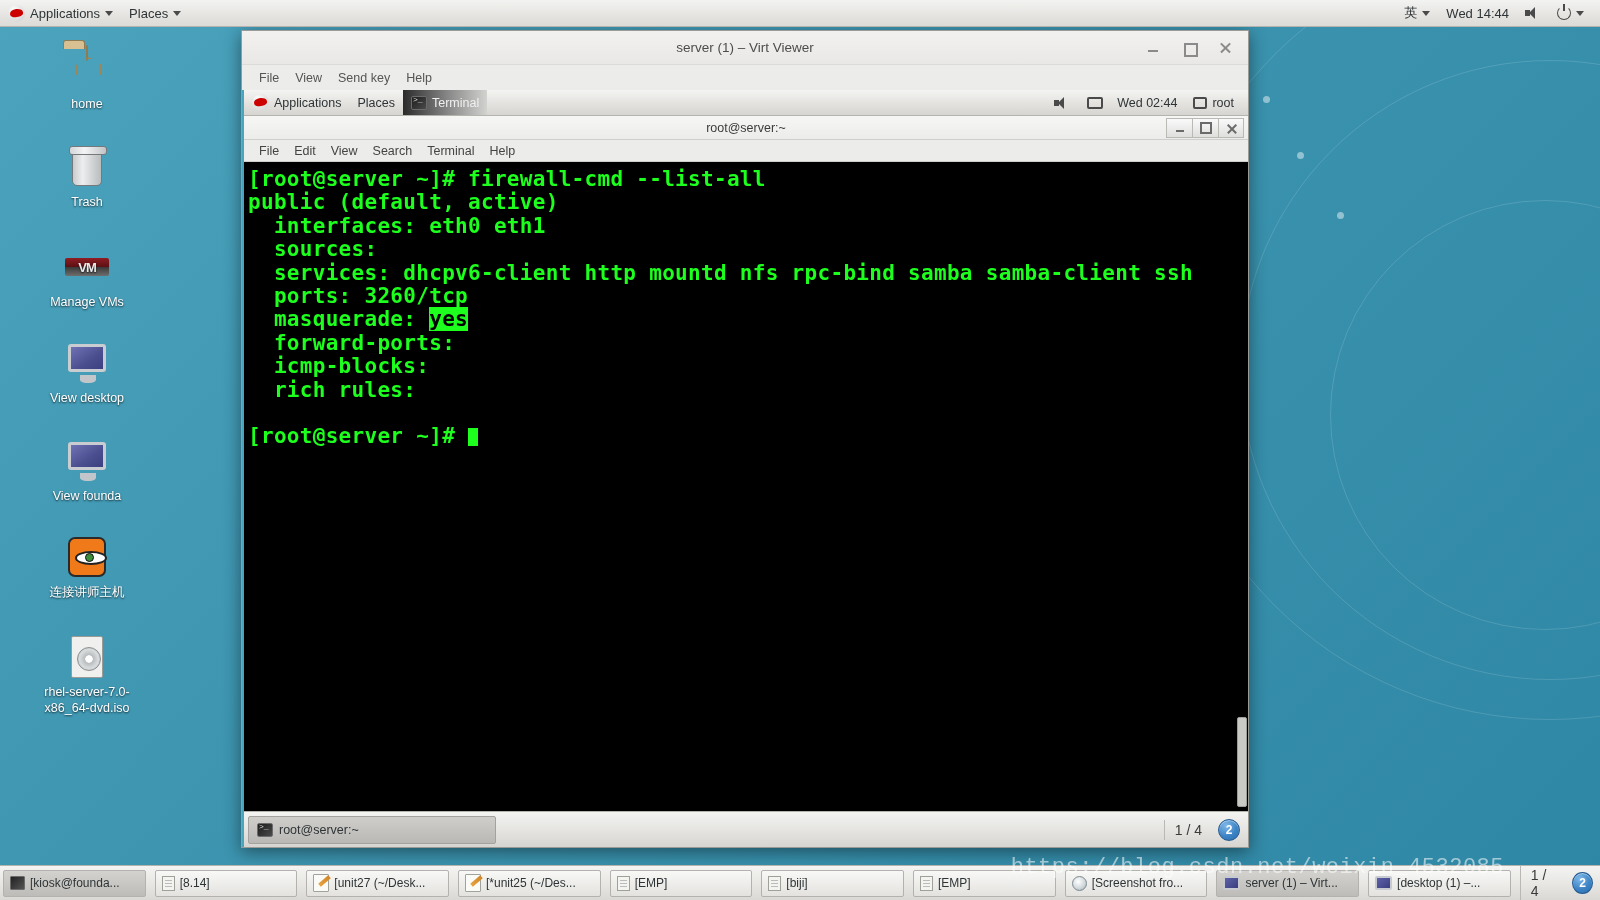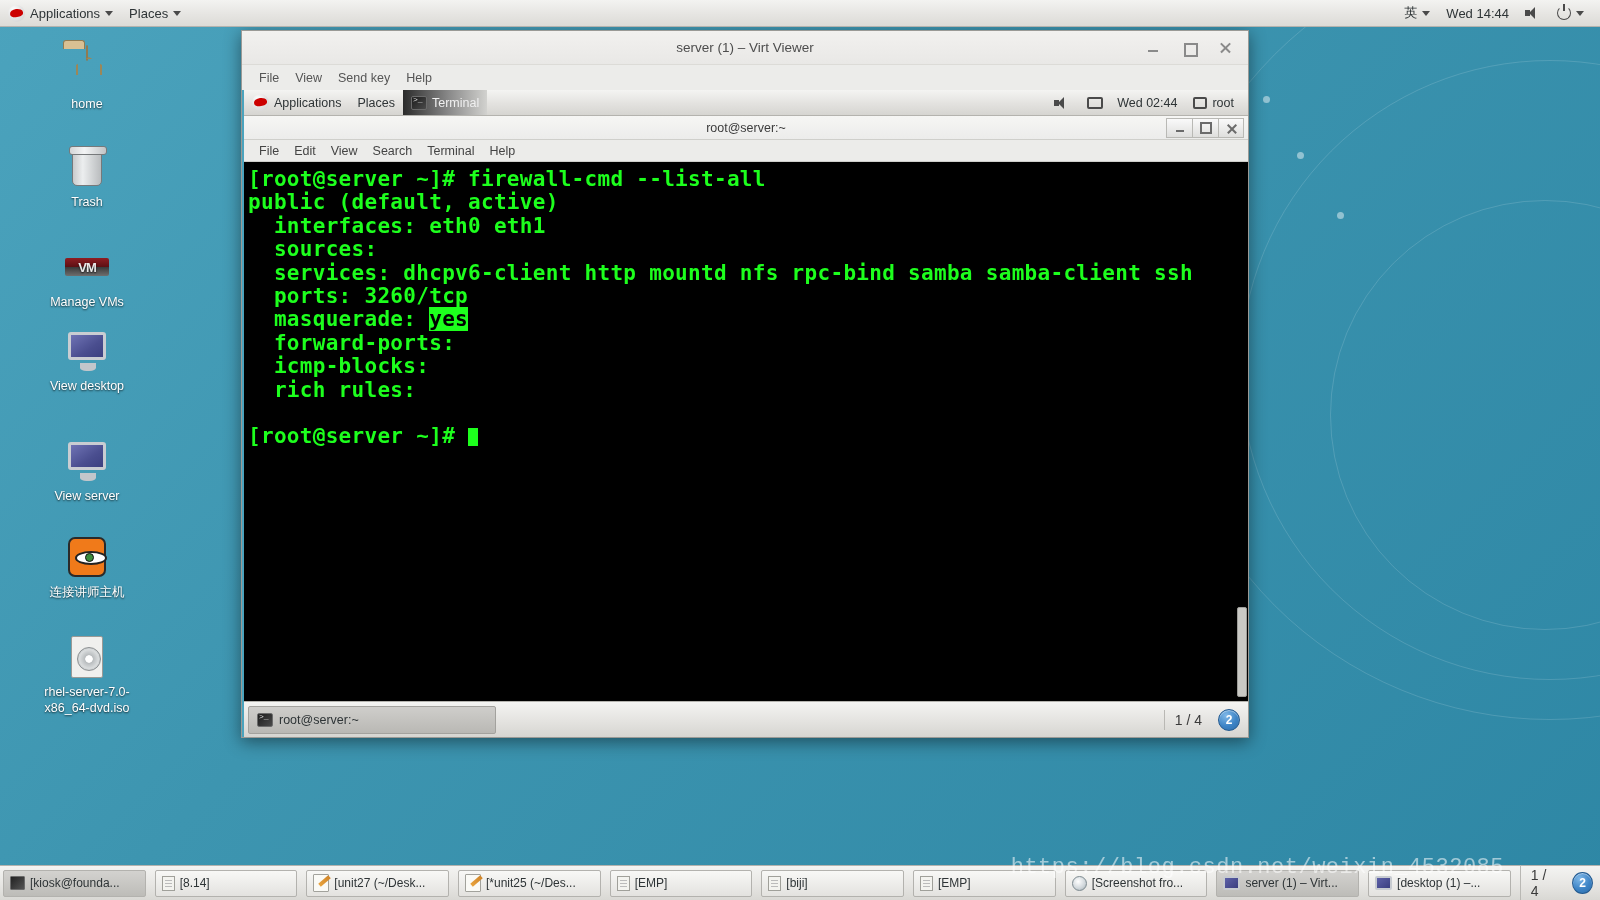--- a/index.html
+++ b/index.html
@@ -152,7 +152,7 @@
 
   
   #virt-window {
-    position:absolute; left:241px; top:30px; width:1008px; height:708px;
+    position:absolute; left:241px; top:30px; width:1008px; height:818px;
     background:#84cc16;
     border:1px solid #9a9a96;
     box-shadow:0 4px 16px rgba(0,0,0,0.45);

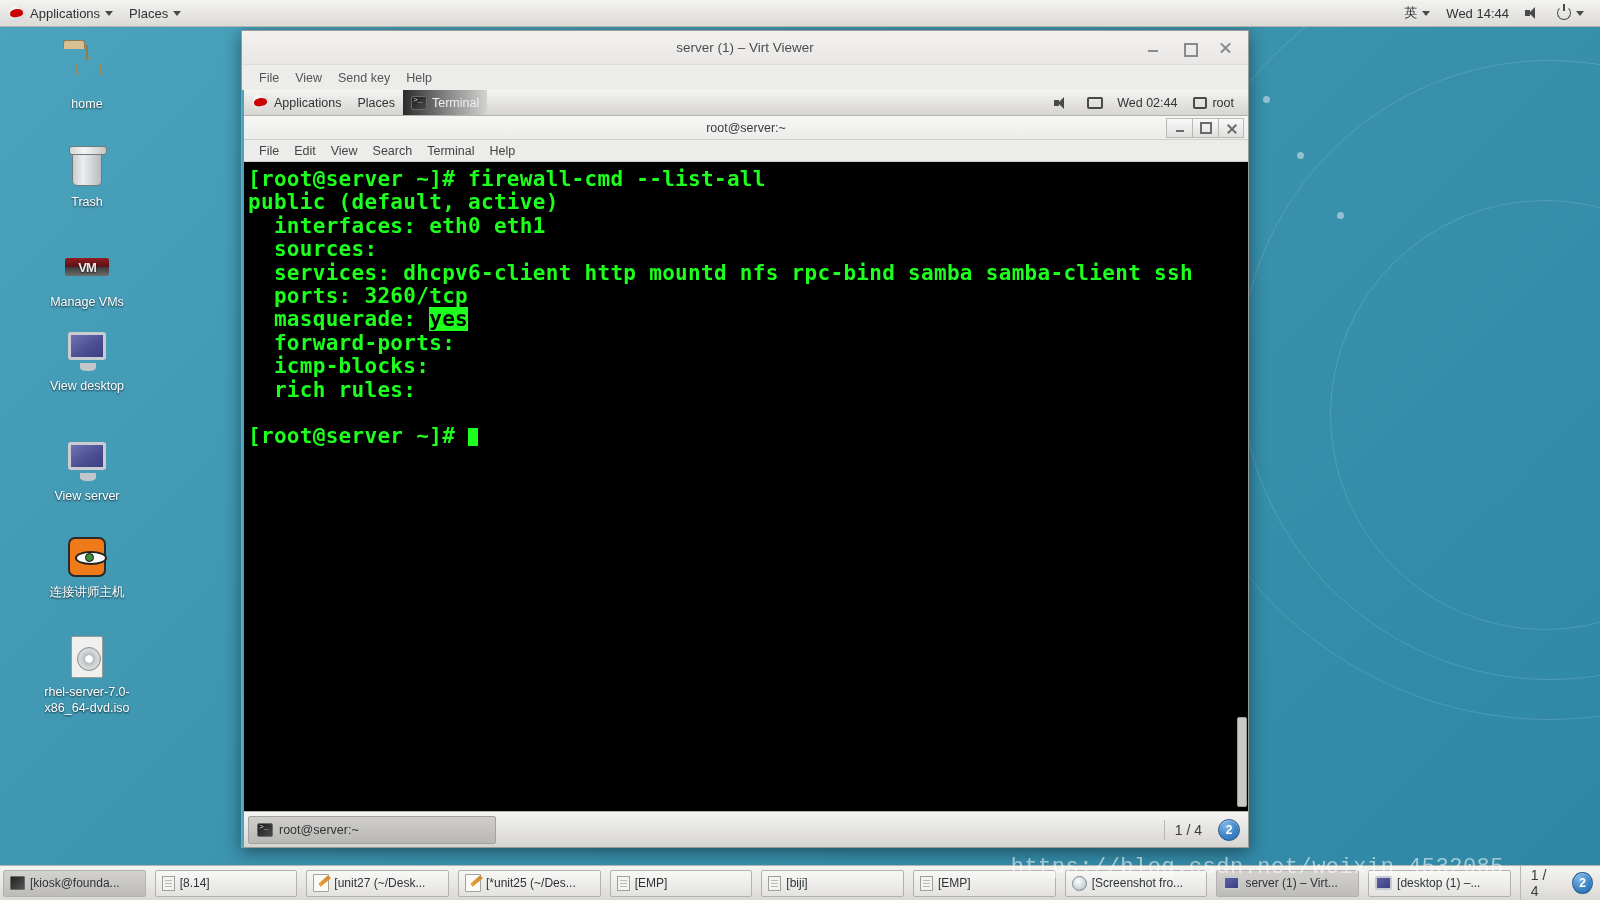--- a/index.html
+++ b/index.html
@@ -418,7 +418,7 @@
   <span class="label">Manage VMs</span>
 </div>
 
-<div class="desk-icon" style="left:12px; top:328px;">
+<div class="desk-icon" style="left:12px; top:340px;">
   <span class="glyph">
       <span class="ic-mon"></span>
     </span>

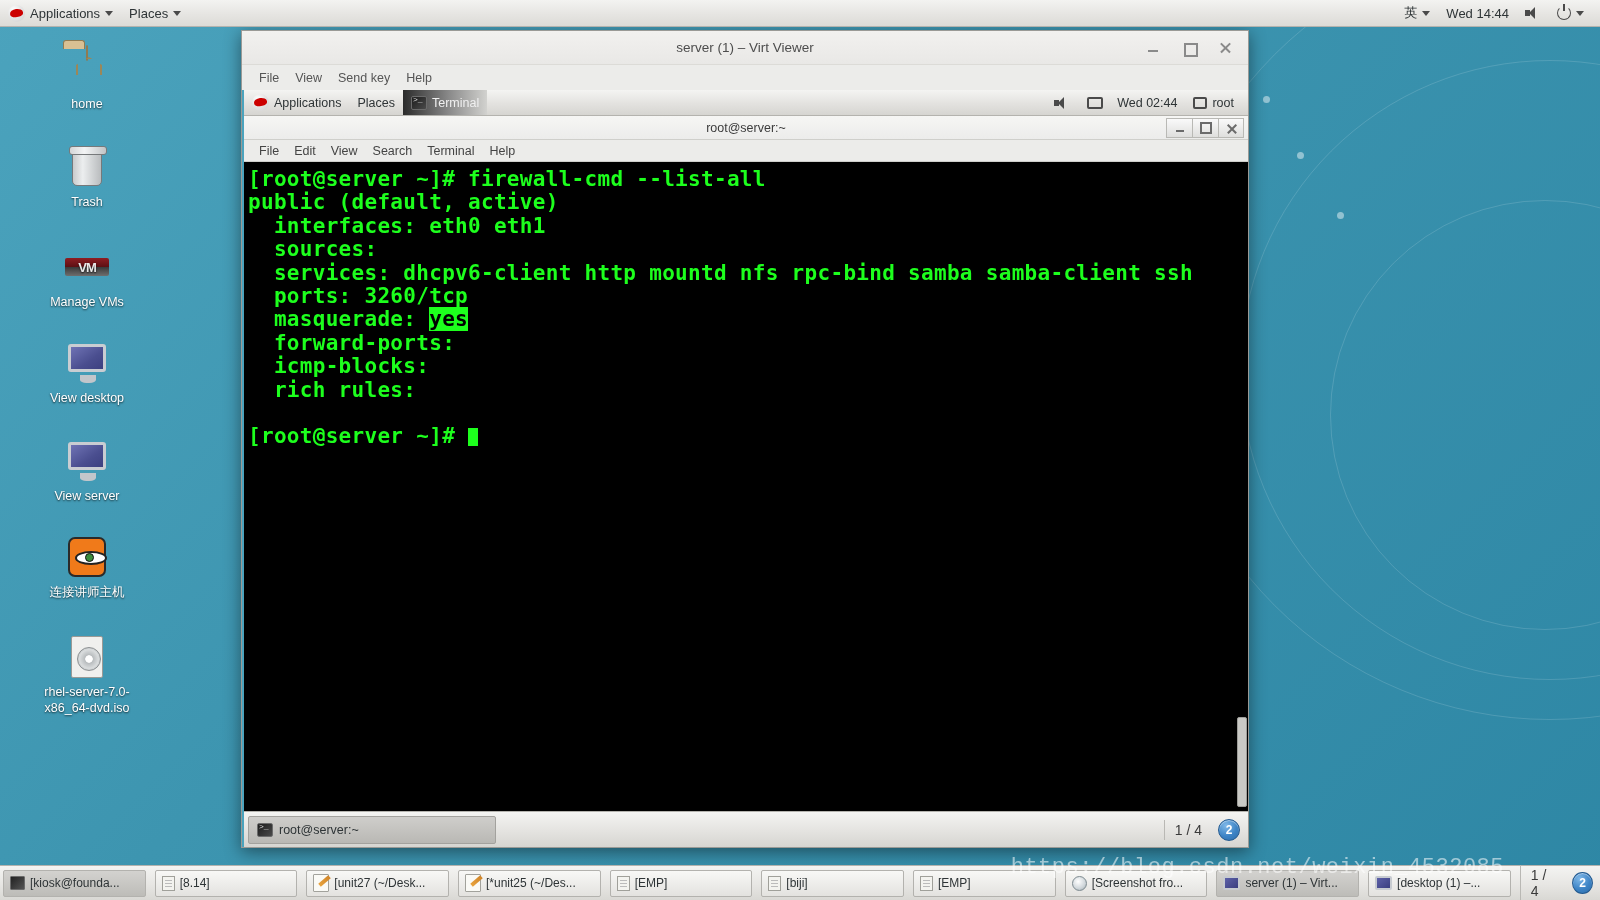--- a/index.html
+++ b/index.html
@@ -429,7 +429,7 @@
   <span class="glyph">
       <span class="ic-mon"></span>
     </span>
-  <span class="label">View server</span>
+  <span class="label">View founda</span>
 </div>
 
 <div class="desk-icon" style="left:12px; top:534px;">

